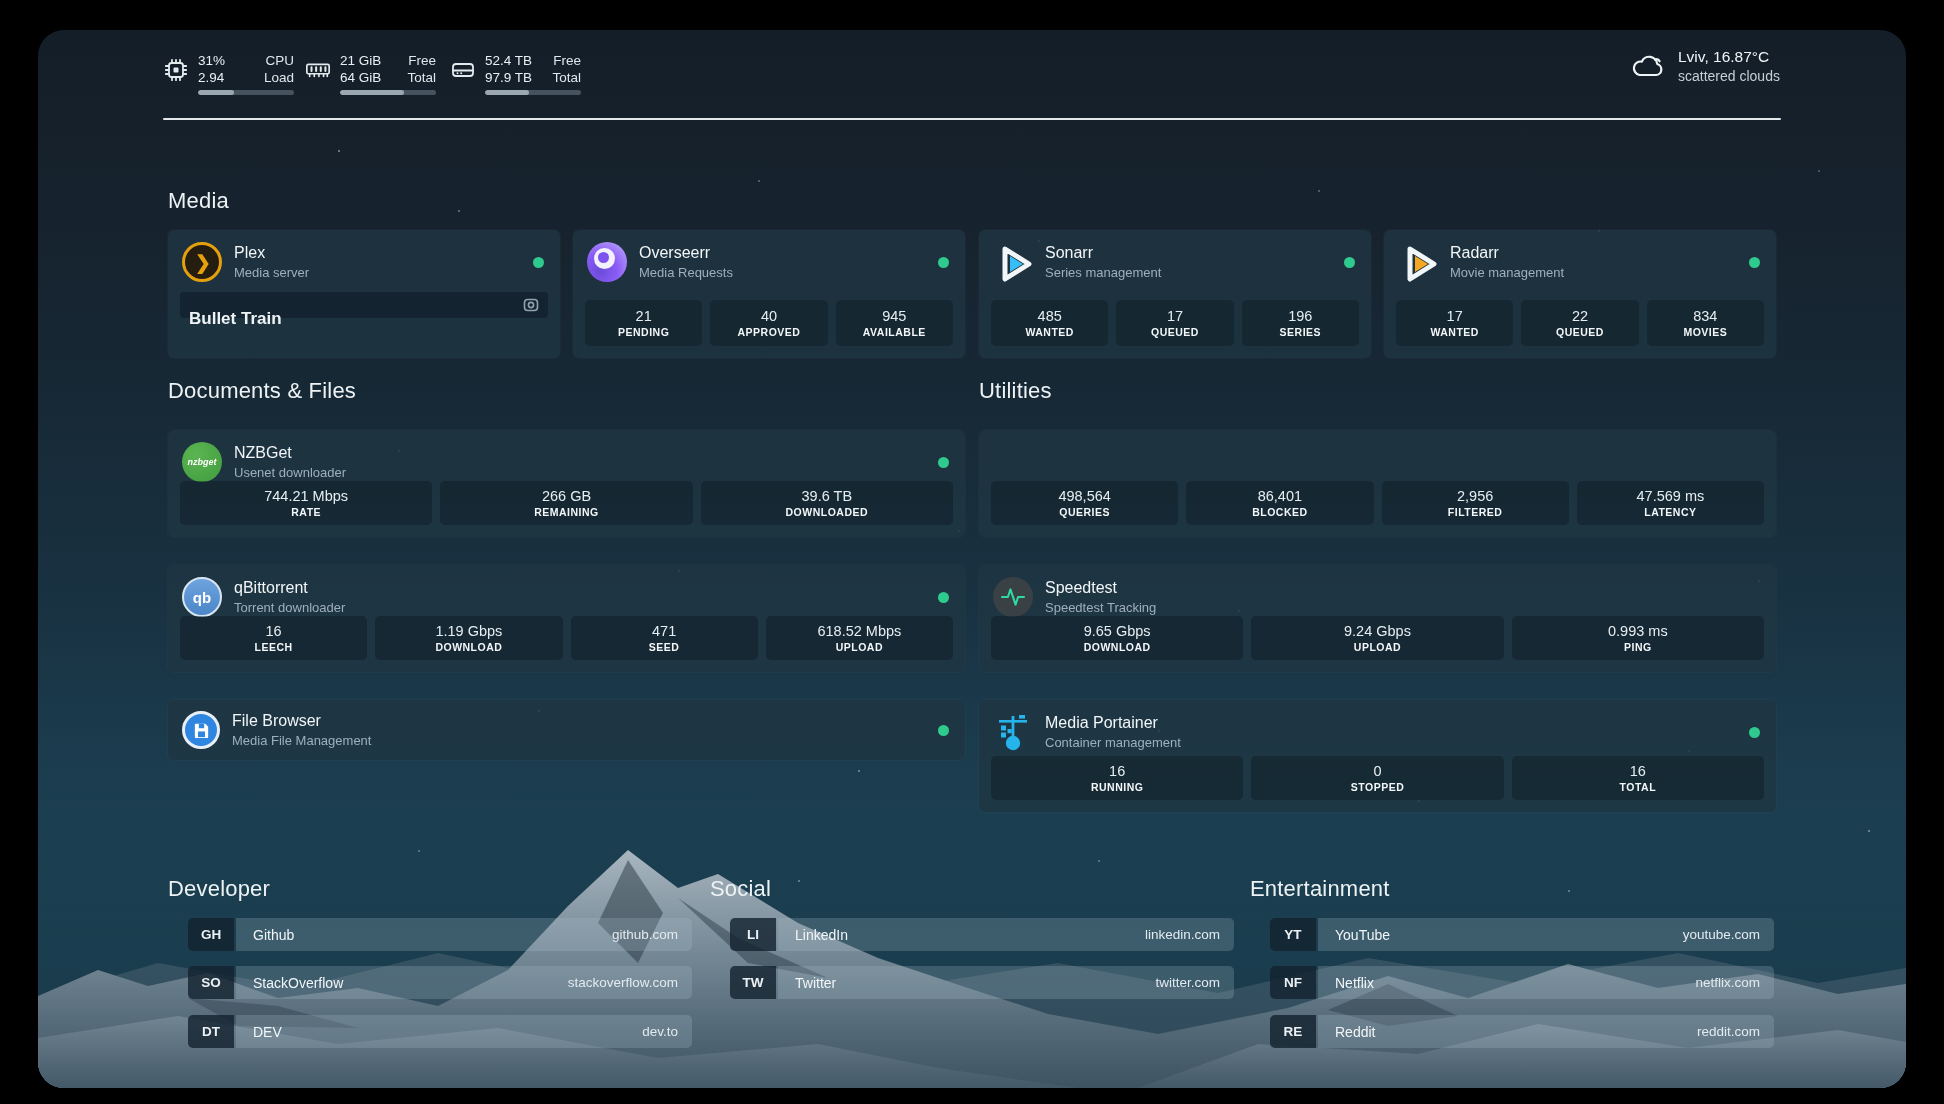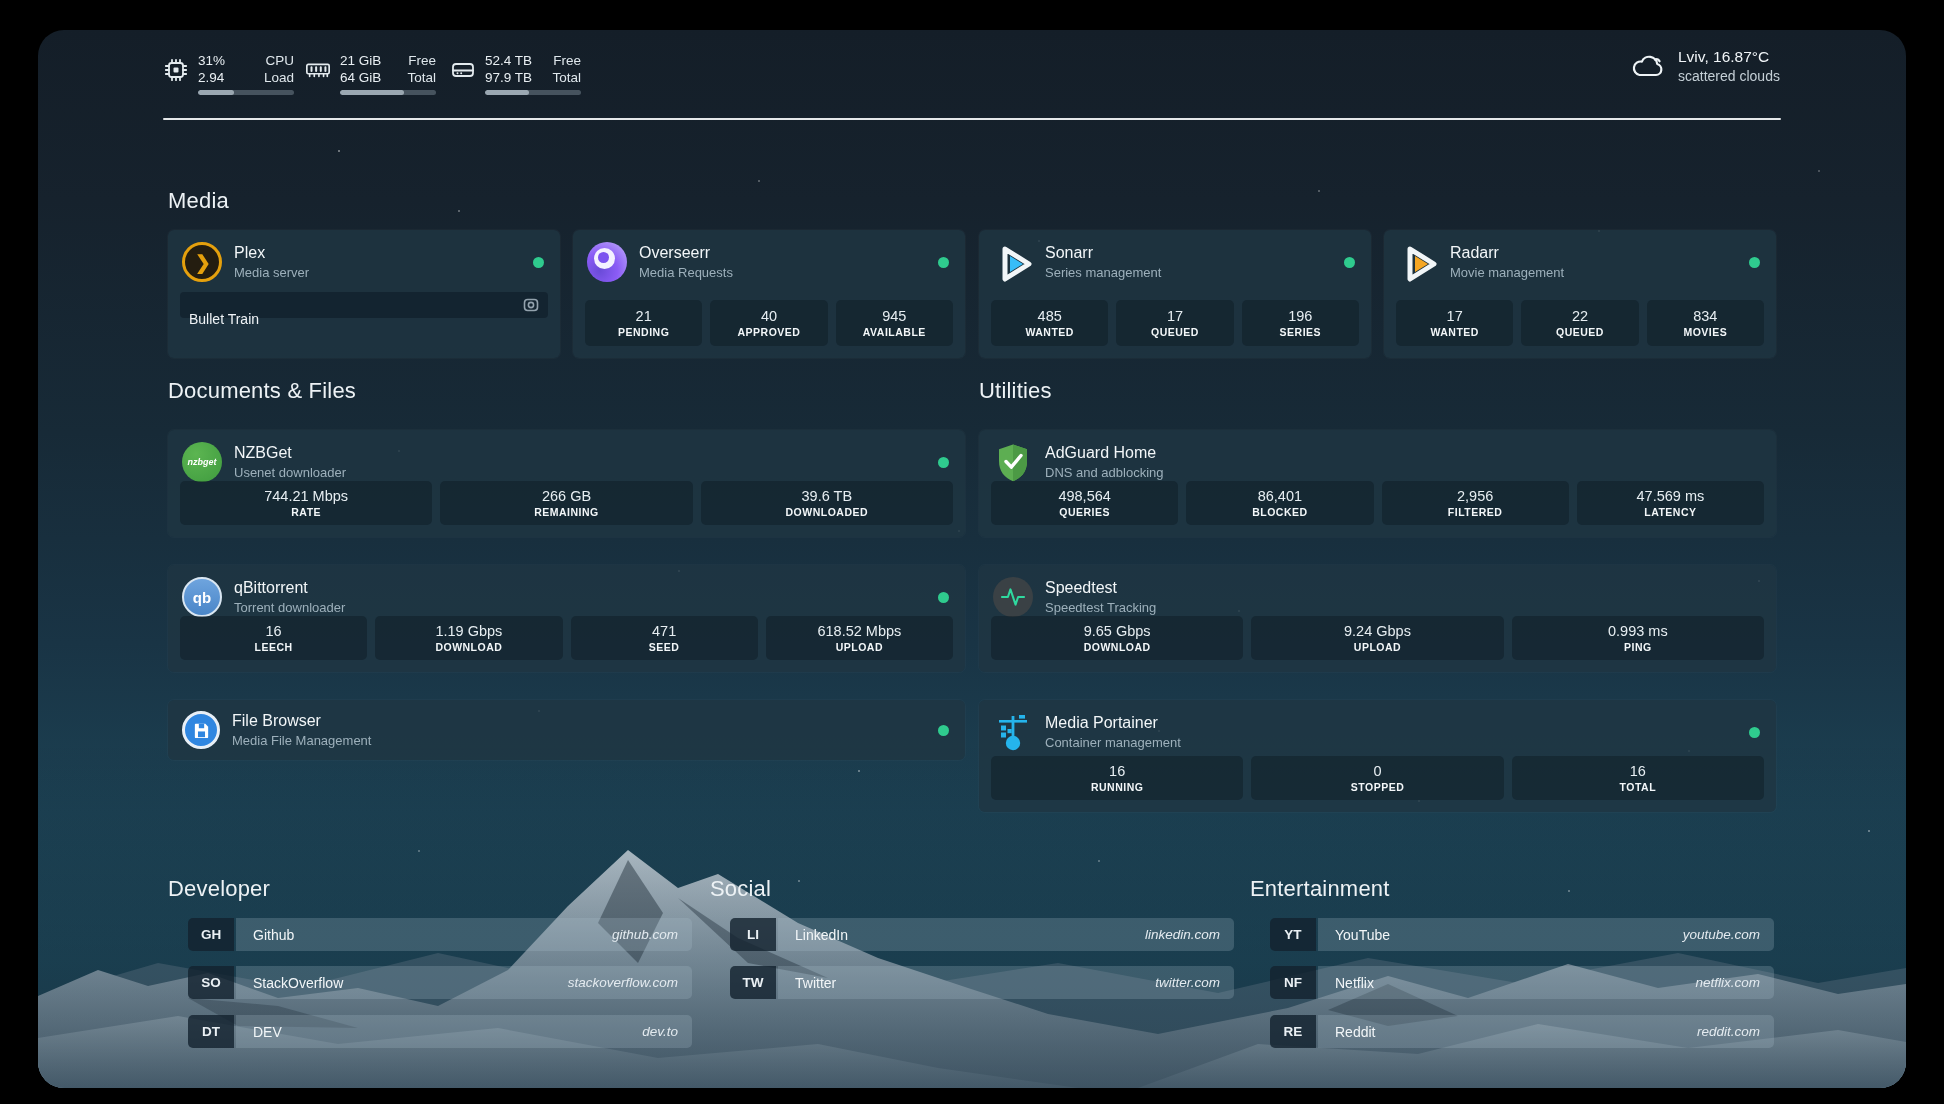--- a/index.html
+++ b/index.html
@@ -65,7 +65,7 @@
   
   .plex-row { position:absolute; left:12px; right:12px; height:26px; background:rgba(9,21,30,.45);
     border-radius:4px; display:flex; align-items:center; padding:0 9px; }
-  .np-title { font-size:14px; font-weight:400; color:#eff3f6;margin-top:28px; }
+  .np-title { font-size:17px; font-weight:700; color:#eff3f6;margin-top:28px; }
   .cam { margin-left:auto; width:16px; height:16px; display:flex; }
   .player { overflow:hidden; position:absolute; }
   .p-fill { position:absolute; left:0; top:0; bottom:0; background:rgba(7,16,24,.72); border-radius:4px; }

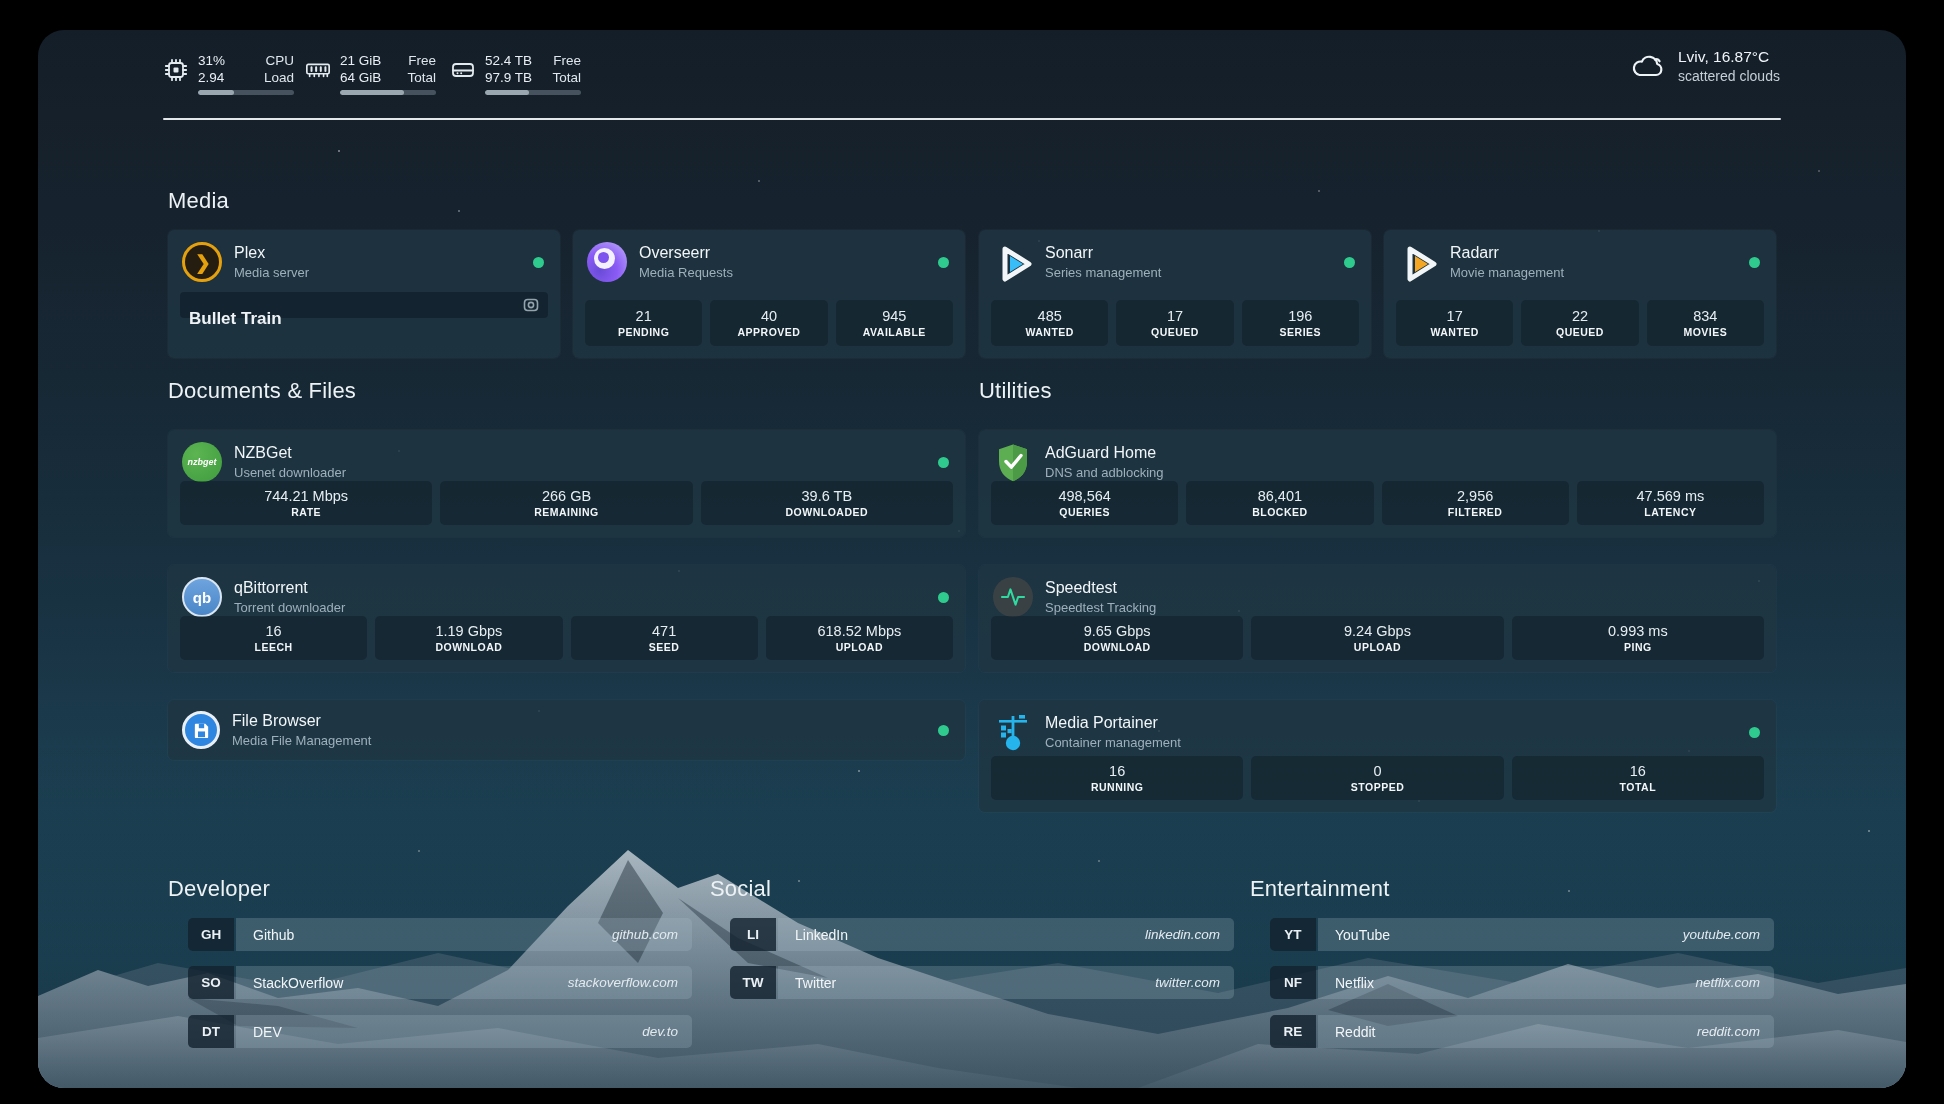--- a/index.html
+++ b/index.html
@@ -398,19 +398,6 @@
   <div class="heading" style="left:941px; top:348px">Utilities</div>
 
   <div class="card wide" style="left:941px; top:400px; width:797px; height:107px">
-    <div class="card-head">
-      <div class="logo hollow">
-        <svg viewBox="0 0 40 40" width="40" height="40">
-          <path d="M20 2.5 L34 7.2 V19 C34 29.6 28.6 35.6 20 39.2 C11.4 35.6 6 29.6 6 19 V7.2 Z" fill="#5dae52"></path>
-          <path d="M20 2.5 L34 7.2 V19 C34 29.6 28.6 35.6 20 39.2 Z" fill="#4c9a45"></path>
-          <path d="M13 19.5 L18.3 25.2 L28 13.5" stroke="#fff" stroke-width="3.4" fill="none" stroke-linecap="round" stroke-linejoin="round"></path>
-        </svg>
-      </div>
-      <div>
-        <div class="title">AdGuard Home</div>
-        <div class="subtitle">DNS and adblocking</div>
-      </div>
-    </div>
     <div class="stats">
       <div class="stat">
           <span class="v">498,564</span>

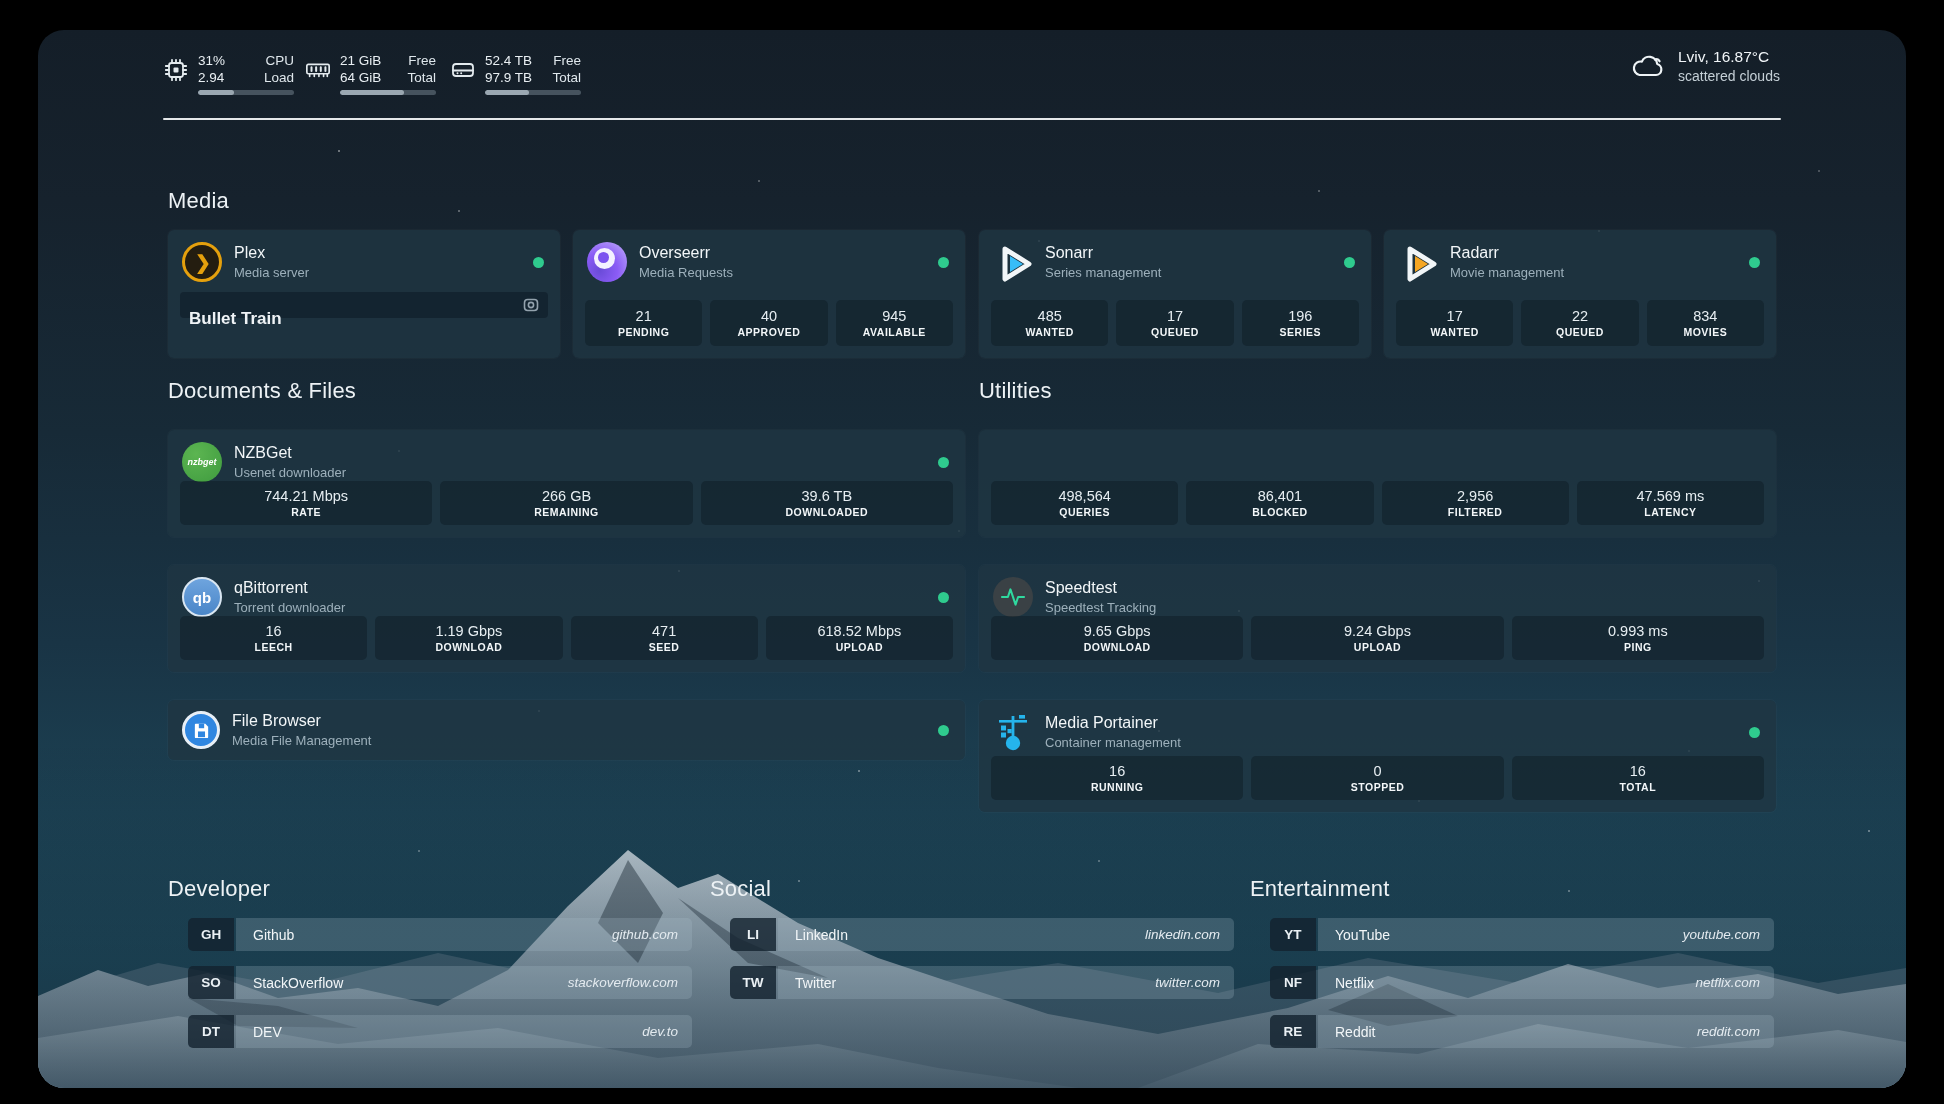--- a/index.html
+++ b/index.html
@@ -91,7 +91,7 @@
   .bm-body { flex:1; margin-left:2px; background:rgba(170,193,206,.24); border-radius:0 5px 5px 0;
     display:flex; align-items:center; padding:0 14px 0 17px;justify-content:flex-end; }
   .bm-name { font-size:14px; color:#f2f6f8; }
-  .bm-url { margin-left:auto; font-size:13.5px; color:#e3eaef;font-style:italic; }
+  .bm-url { margin-left:auto; font-size:13.5px; color:#e3eaef; }
 </style>
 </head>
 <body>

